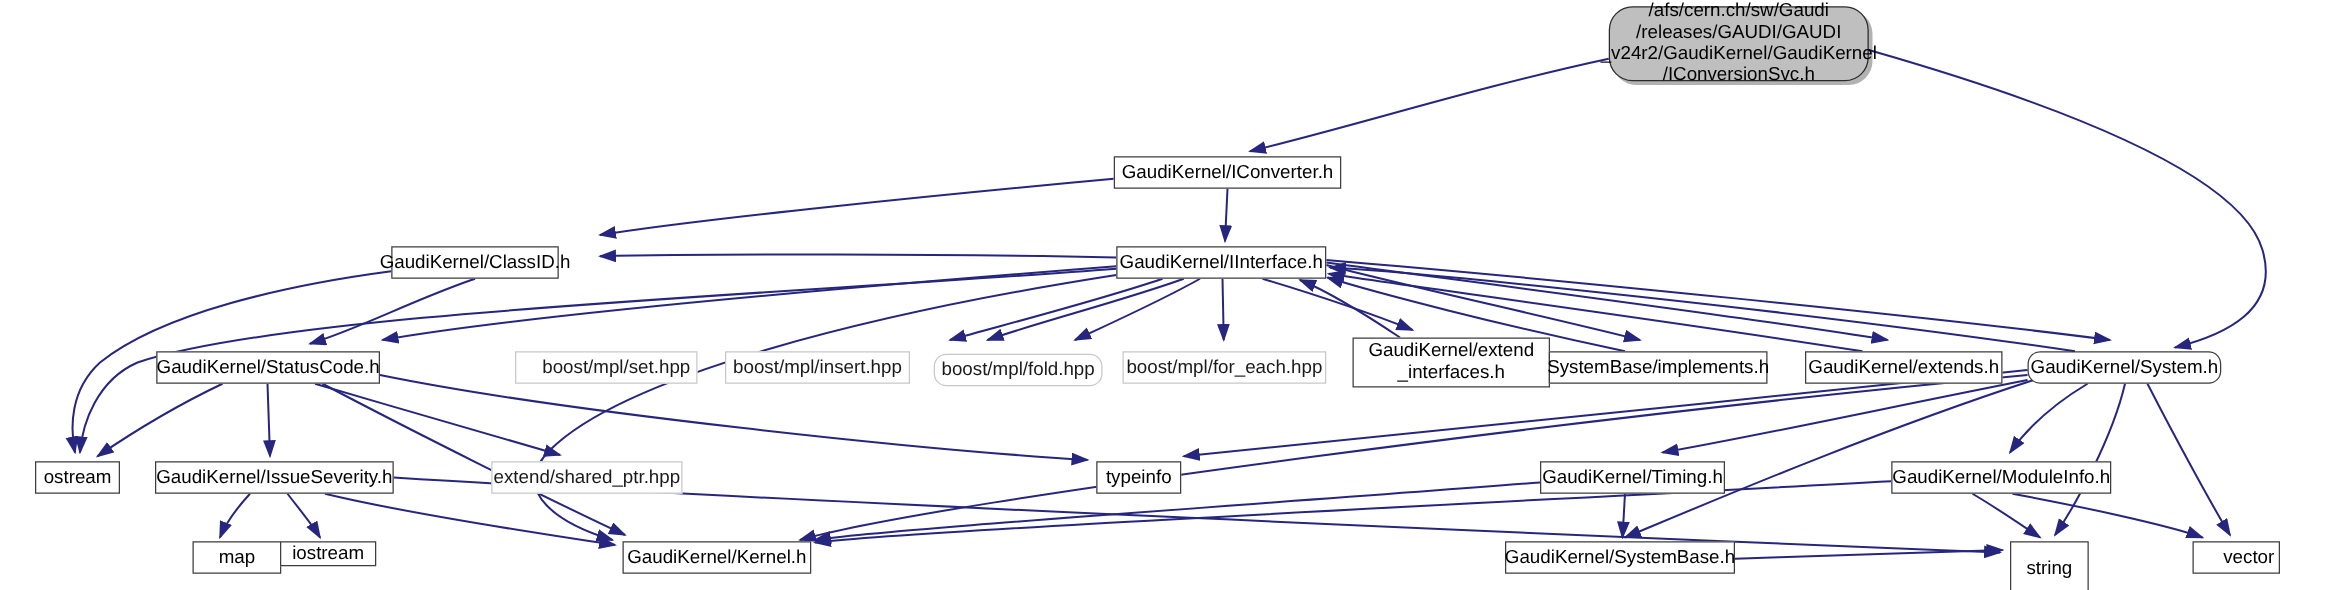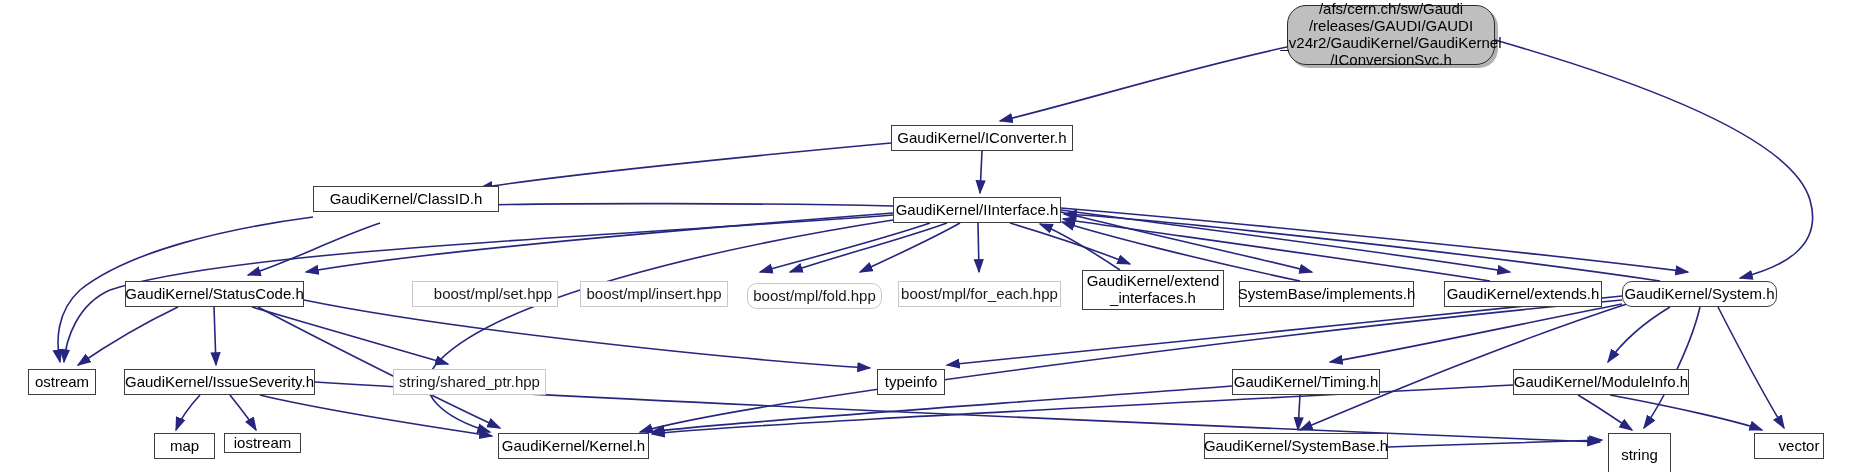--- a/index.html
+++ b/index.html
@@ -77,7 +77,7 @@
 _v24r2/GaudiKernel/GaudiKernel
 /IConversionSvc.h</div>
       <div class="node plain" style="left: 891px; top: 125px; width: 182px; height: 26px;">GaudiKernel/IConverter.h</div>
-      <div class="node plain" style="left: 313px; top: 186px; width: 186px; height: 26px; text-align: right;">GaudiKernel/ClassID.h</div>
+      <div class="node plain" style="left: 313px; top: 197px; width: 134px; height: 26px; text-align: right;">GaudiKernel/ClassID.h</div>
       <div class="node plain" style="left: 893px; top: 197px; width: 168px; height: 26px;">GaudiKernel/IInterface.h</div>
       <div class="node plain" style="left: 125px; top: 281px; width: 179px; height: 26px;">GaudiKernel/StatusCode.h</div>
       <div class="node ext" style="left: 412px; top: 281px; width: 146px; height: 26px; padding-left: 16px;">boost/mpl/set.hpp</div>

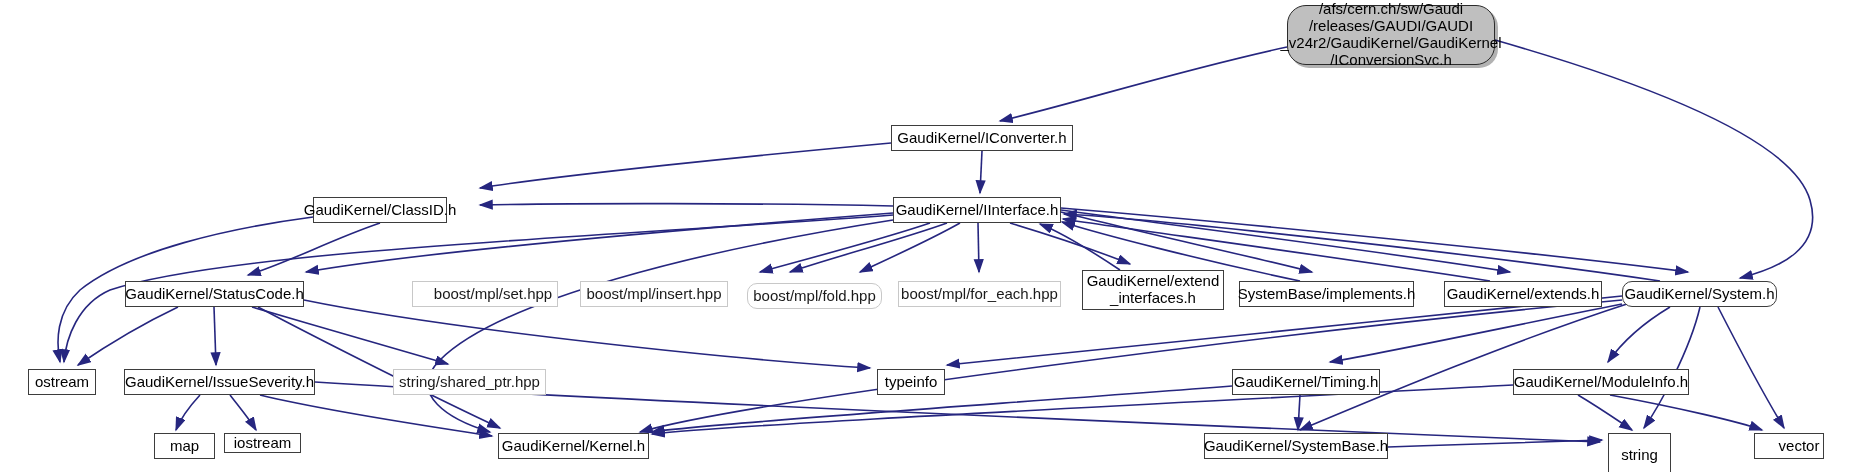--- a/index.html
+++ b/index.html
@@ -84,7 +84,7 @@
       <div class="node ext" style="left: 580px; top: 281px; width: 148px; height: 26px;">boost/mpl/insert.hpp</div>
       <div class="node ext" style="left: 747px; top: 283px; width: 135px; height: 26px; border-radius: 10px;">boost/mpl/fold.hpp</div>
       <div class="node ext" style="left: 898px; top: 281px; width: 163px; height: 26px;">boost/mpl/for_each.hpp</div>
-      <div class="node plain" style="left: 1082px; top: 270px; width: 142px; height: 40px;">GaudiKernel/extend
+      <div class="node plain" style="left: 1082px; top: 270px; width: 158px; height: 40px;">GaudiKernel/extend
 _interfaces.h</div>
       <div class="node plain" style="left: 1239px; top: 281px; width: 175px; height: 26px;">SystemBase/implements.h</div>
       <div class="node plain" style="left: 1444px; top: 281px; width: 158px; height: 26px;">GaudiKernel/extends.h</div>

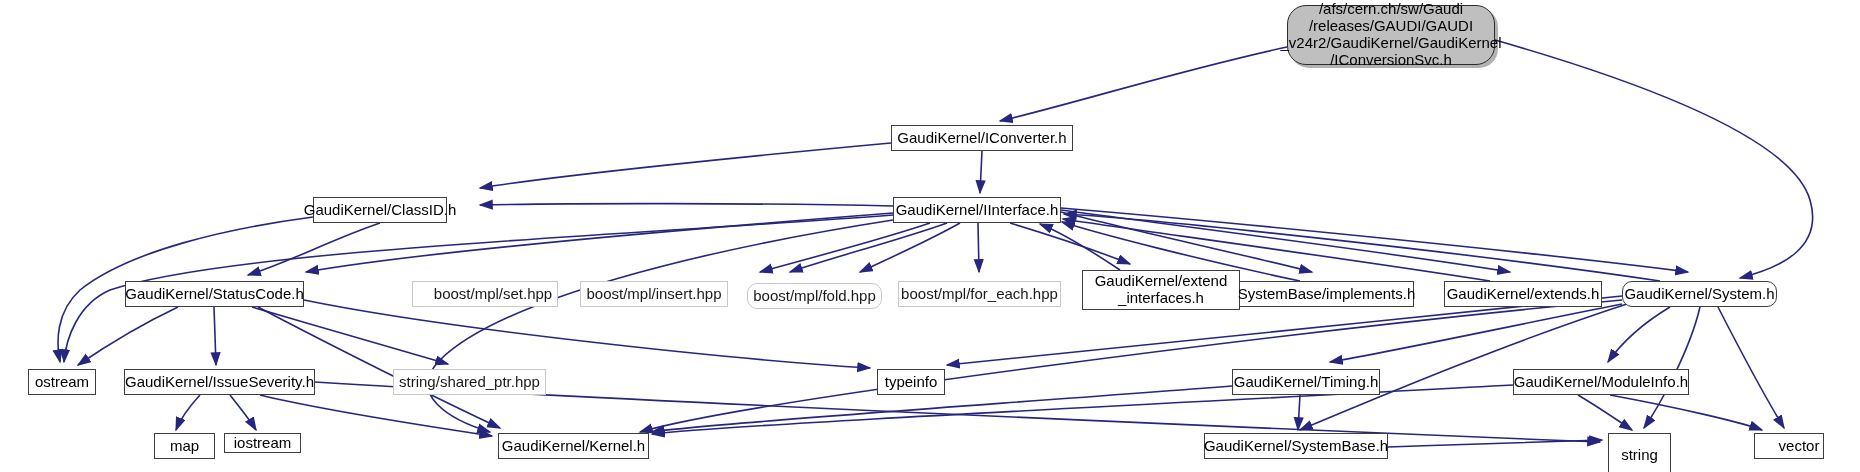--- a/index.html
+++ b/index.html
@@ -91,7 +91,7 @@
       <div class="node plain" style="left: 1622px; top: 281px; width: 155px; height: 26px; border-radius: 10px;">GaudiKernel/System.h</div>
       <div class="node plain" style="left: 28px; top: 369px; width: 68px; height: 26px;">ostream</div>
       <div class="node plain" style="left: 124px; top: 369px; width: 191px; height: 26px;">GaudiKernel/IssueSeverity.h</div>
-      <div class="node ext" style="left: 393px; top: 369px; width: 153px; height: 26px;">string/shared_ptr.hpp</div>
+      <div class="node ext" style="left: 393px; top: 369px; width: 153px; height: 26px;">extend/shared_ptr.hpp</div>
       <div class="node plain" style="left: 877px; top: 369px; width: 68px; height: 26px;">typeinfo</div>
       <div class="node plain" style="left: 1232px; top: 369px; width: 148px; height: 26px;">GaudiKernel/Timing.h</div>
       <div class="node plain" style="left: 1513px; top: 369px; width: 176px; height: 26px;">GaudiKernel/ModuleInfo.h</div>

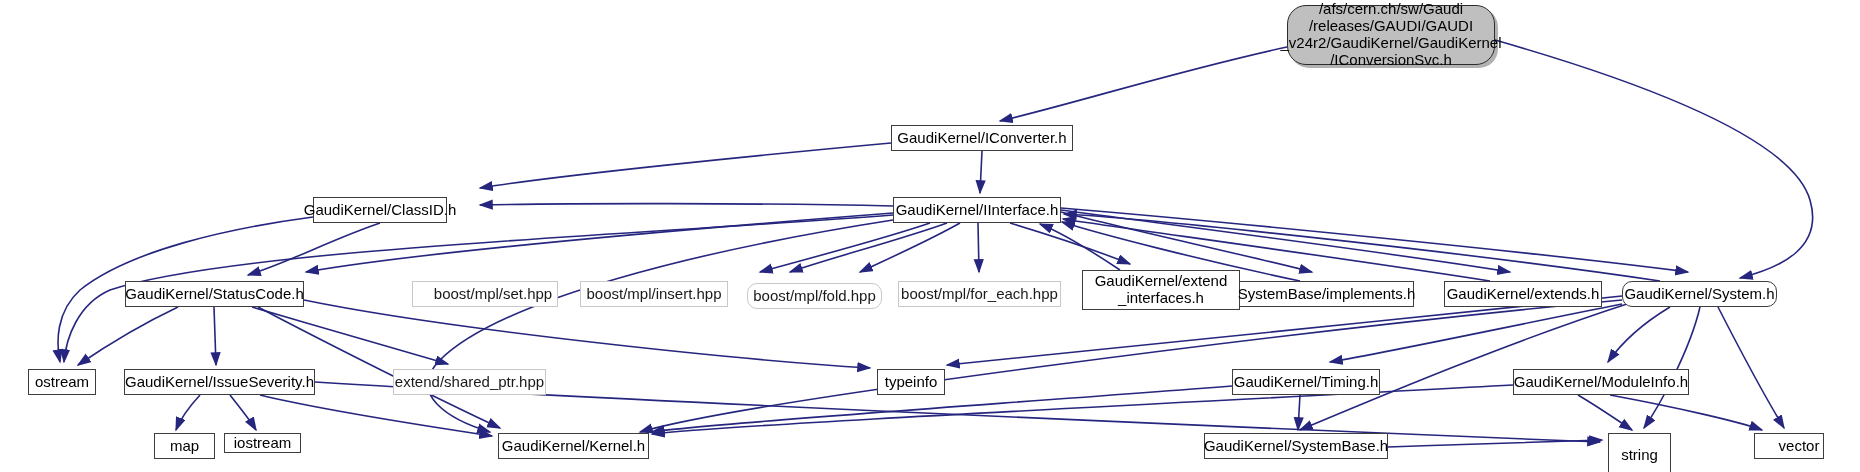--- a/index.html
+++ b/index.html
@@ -95,7 +95,7 @@
       <div class="node plain" style="left: 877px; top: 369px; width: 68px; height: 26px;">typeinfo</div>
       <div class="node plain" style="left: 1232px; top: 369px; width: 148px; height: 26px;">GaudiKernel/Timing.h</div>
       <div class="node plain" style="left: 1513px; top: 369px; width: 176px; height: 26px;">GaudiKernel/ModuleInfo.h</div>
-      <div class="node plain" style="left: 154px; top: 433px; width: 61px; height: 26px;">map</div>
+      <div class="node plain" style="left: 154px; top: 433px; width: 71px; height: 26px;">map</div>
       <div class="node plain" style="left: 224px; top: 433px; width: 77px; height: 20px;">iostream</div>
       <div class="node plain" style="left: 498px; top: 433px; width: 151px; height: 26px;">GaudiKernel/Kernel.h</div>
       <div class="node plain" style="left: 1204px; top: 433px; width: 184px; height: 26px;">GaudiKernel/SystemBase.h</div>

